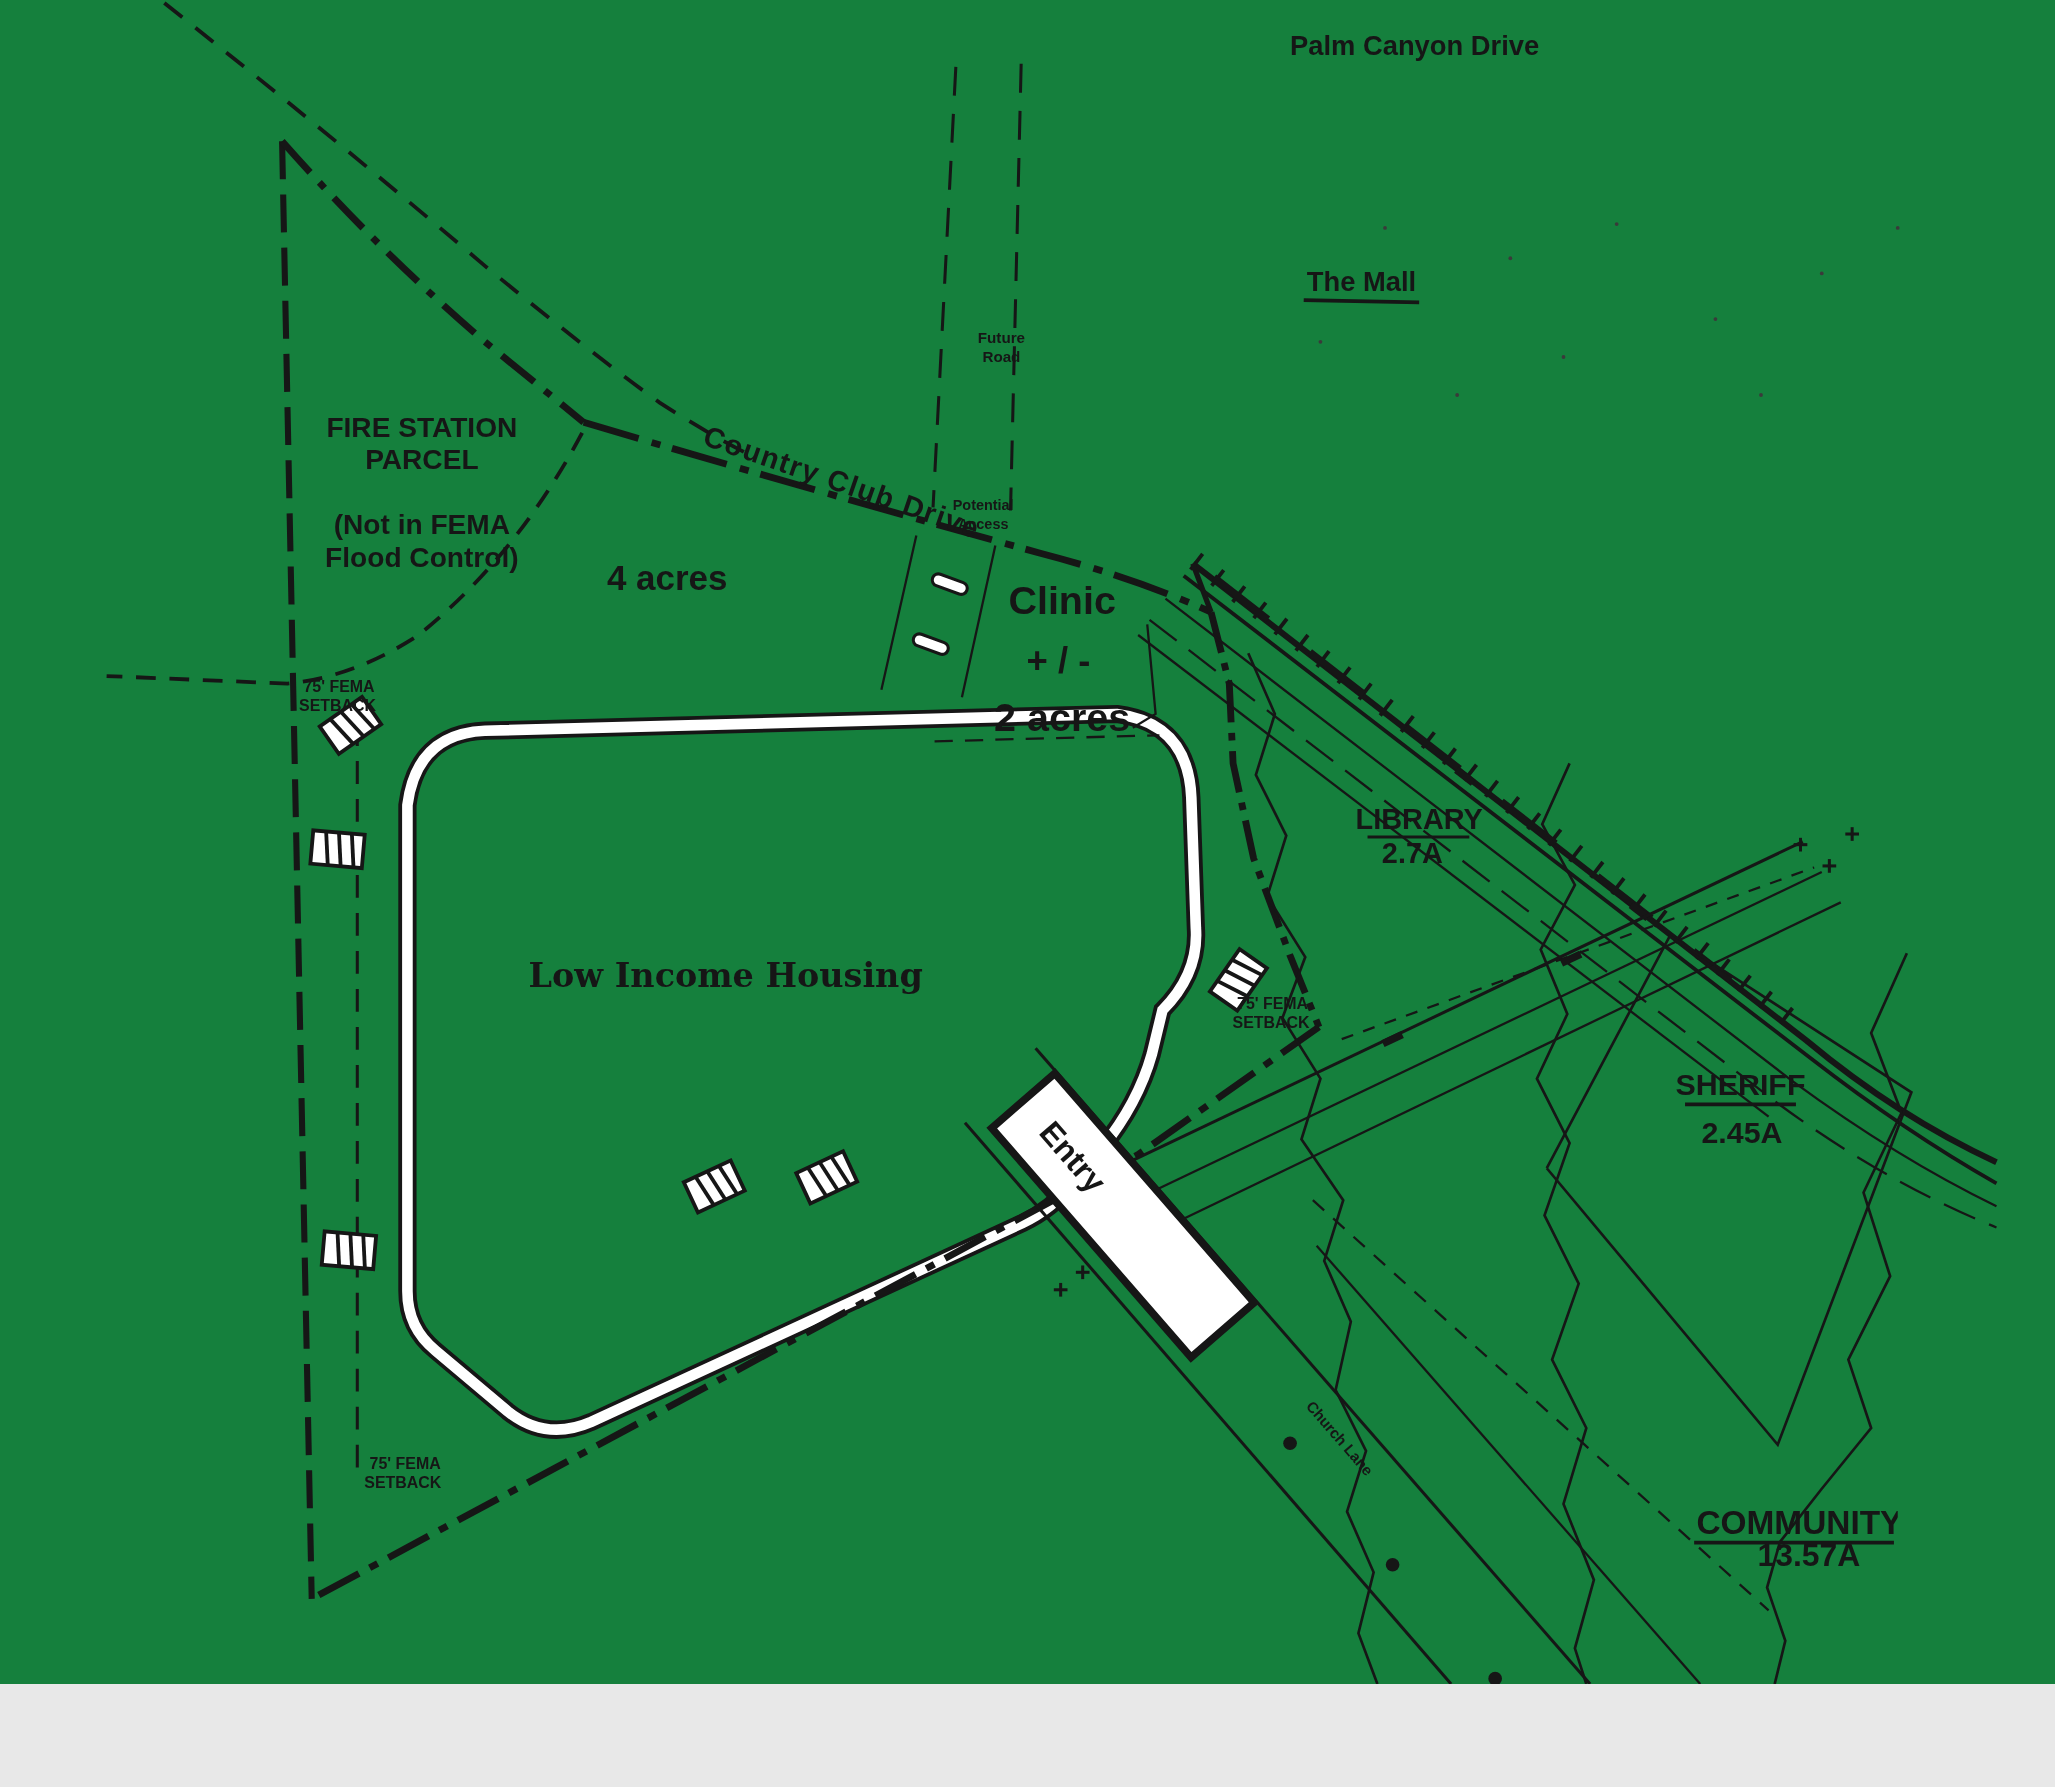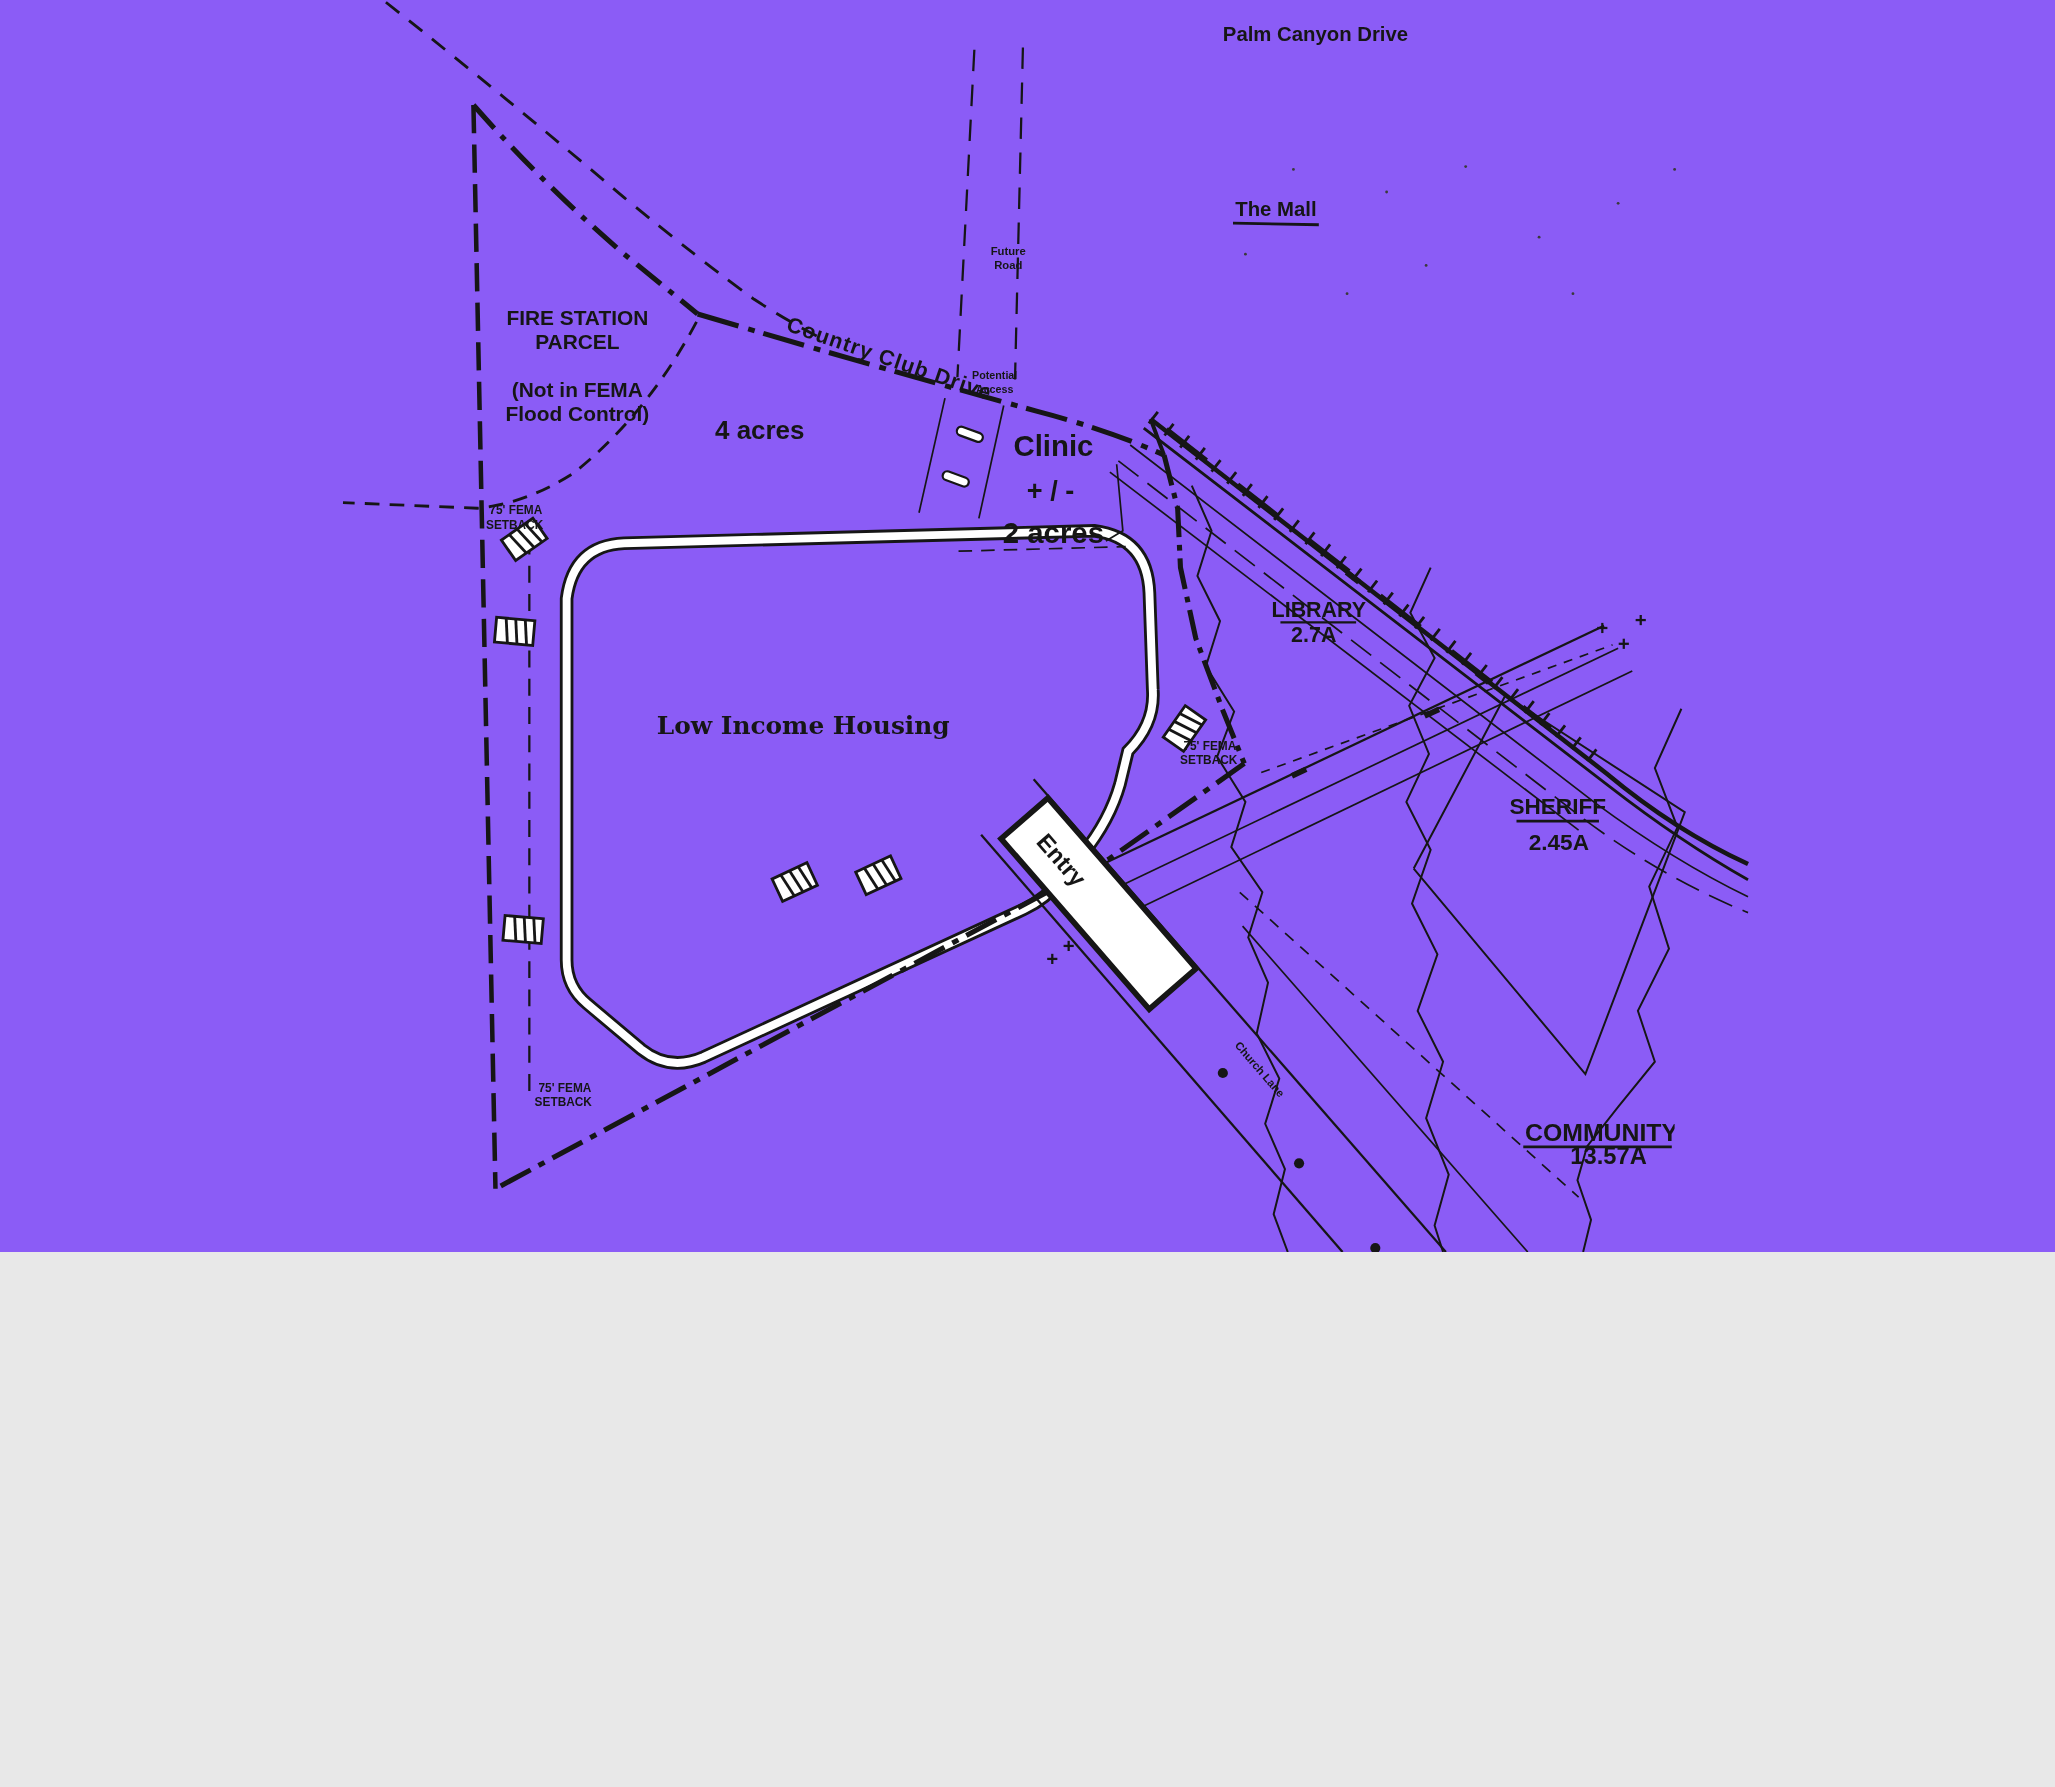--- a/index.html
+++ b/index.html
@@ -3,7 +3,7 @@
 <meta charset="utf-8">
 <style>
   html,body{margin:0;padding:0;background:#e8e8e8;}
-  .sheet{position:relative;width:2056px;height:1252px;background:#8b5cf6;overflow:hidden;margin:0 auto;}
+  .sheet{position:relative;width:2056px;height:1684px;background:#15803d;overflow:hidden;margin:0 auto;}
   .sheet svg{position:absolute;inset:0;width:100%;height:100%;}
   text{font-family:"Liberation Sans",sans-serif;font-weight:bold;fill:#161616;}
   text.serif{font-family:"DejaVu Serif","Liberation Serif",serif;}

